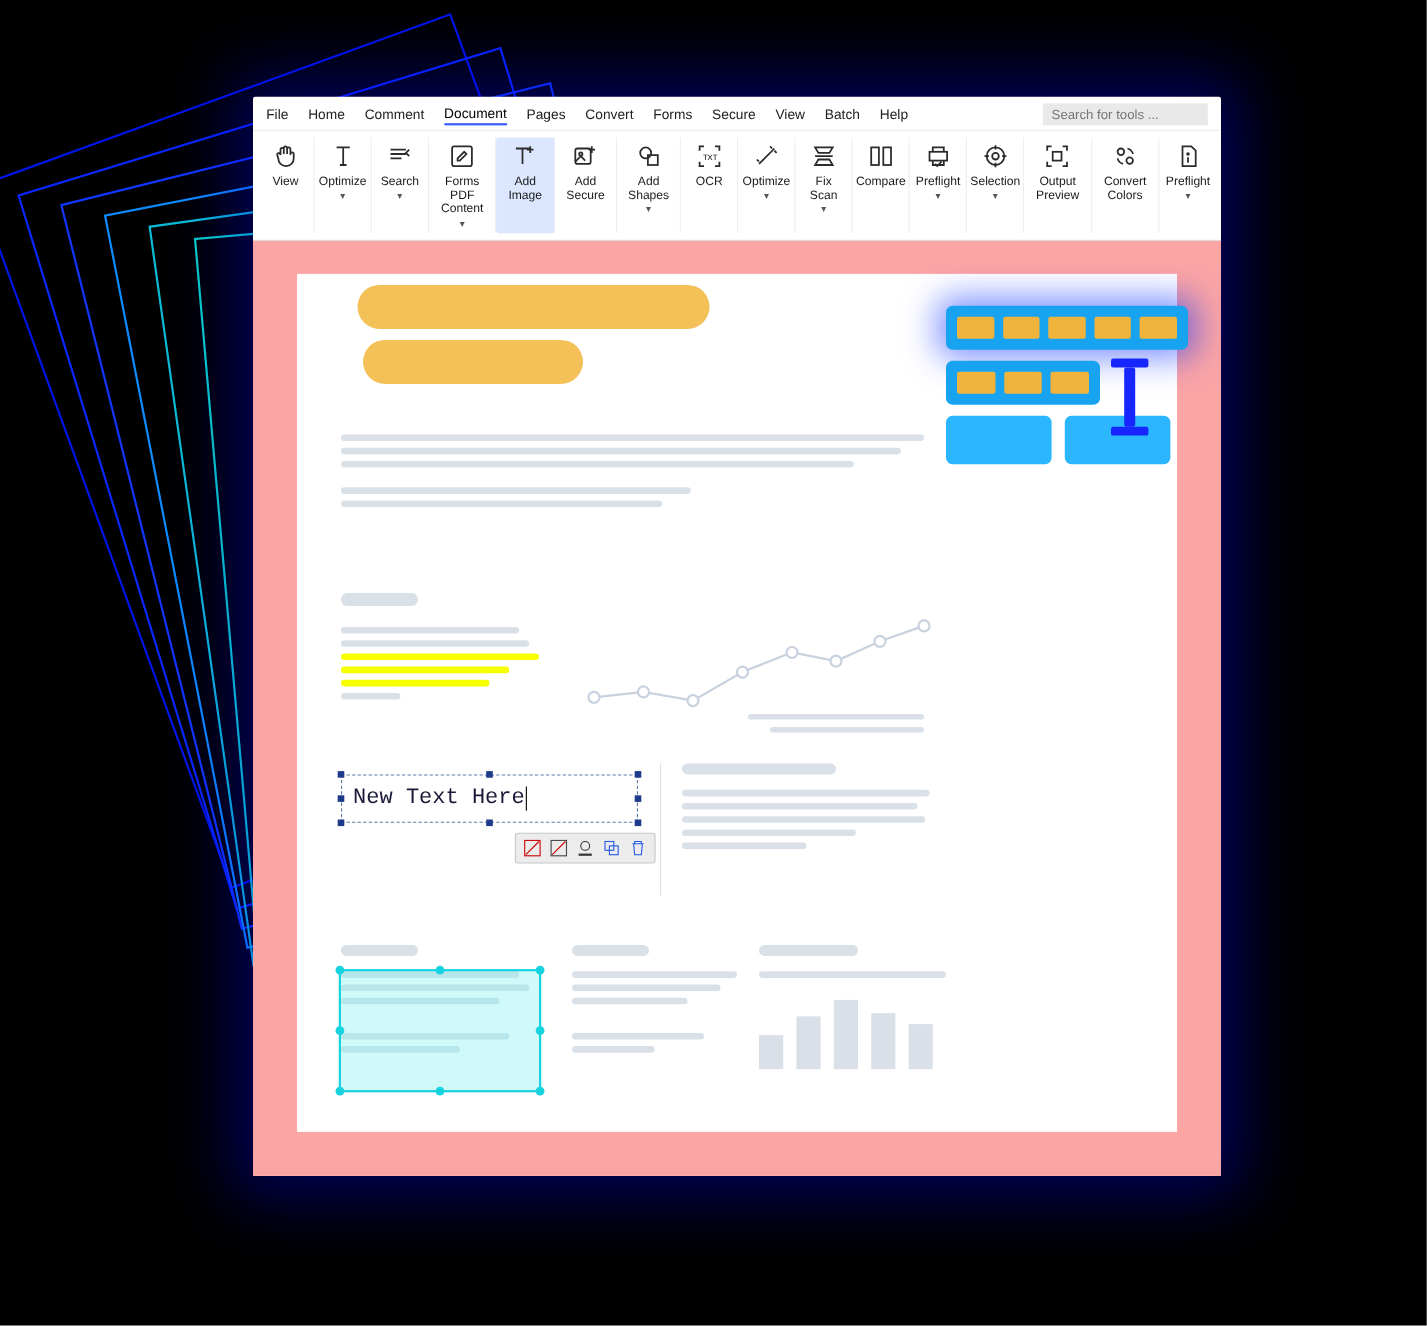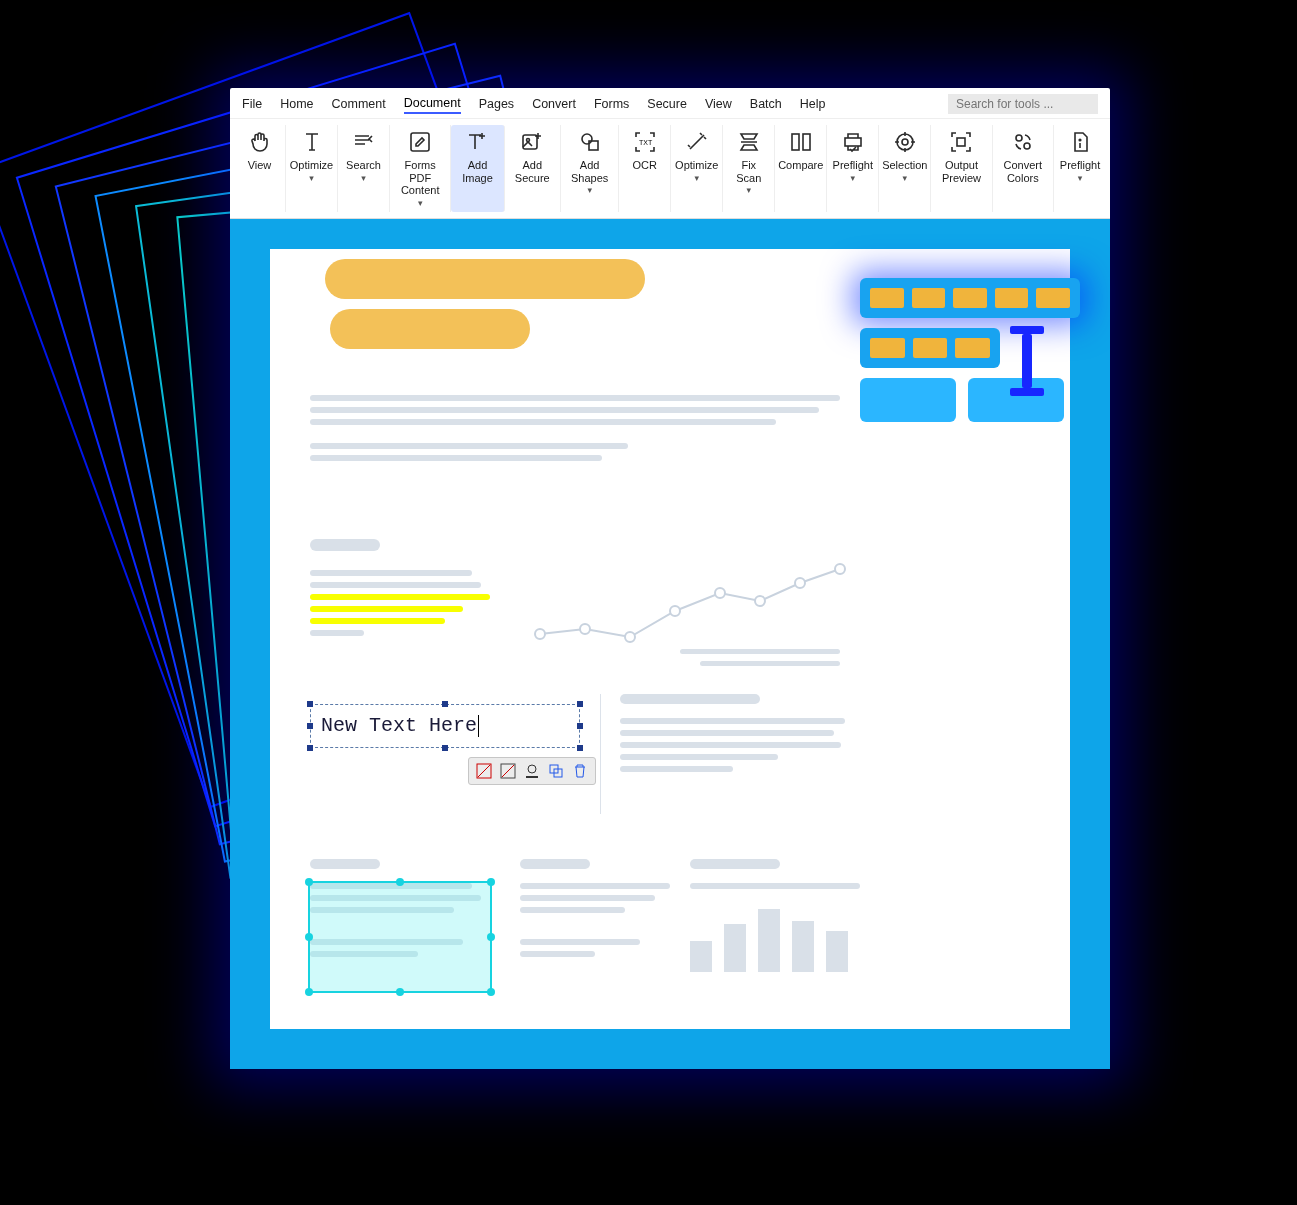--- a/index.html
+++ b/index.html
@@ -87,7 +87,7 @@
 
   
   .doc-area {
-    background: #0ea5e9;
+    background: #fca5a5;
     padding: 30px 40px 40px 40px;
     position: relative;
     min-height: 810px;

